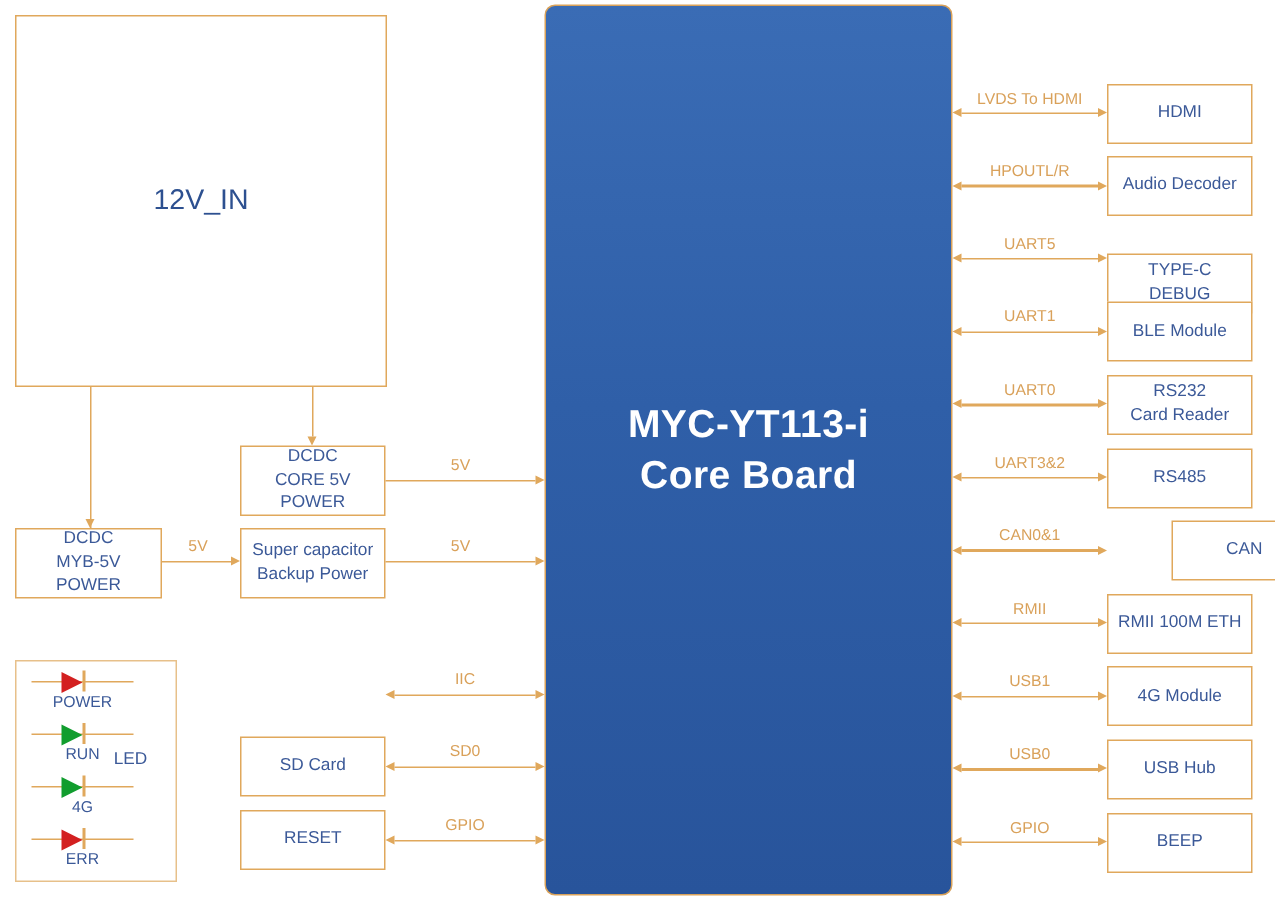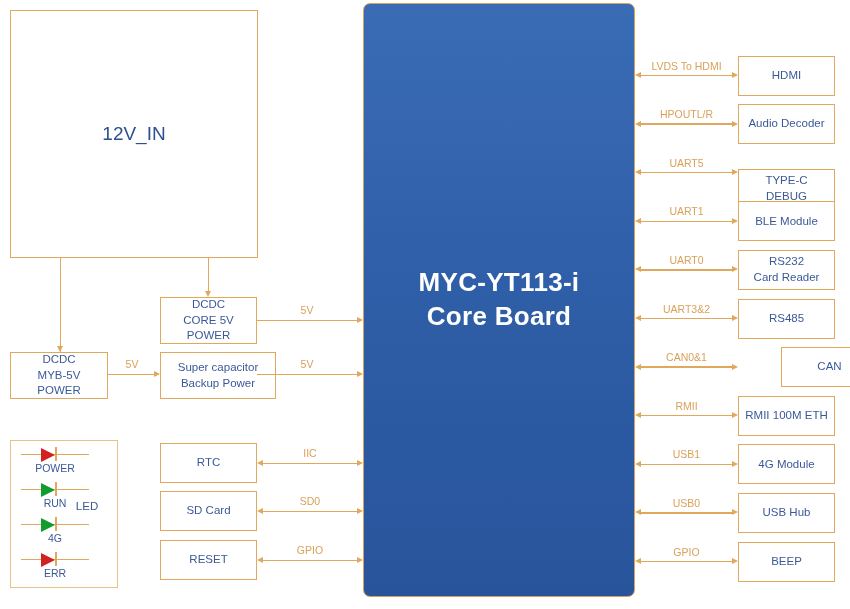--- a/index.html
+++ b/index.html
@@ -61,7 +61,7 @@
 
   
   #dcdc-core  { left: 160px; top: 297px; width: 97px; height: 47px; }
-  #supercap   { left: 160px; top: 352px; width: 116px; height: 47px; }
+  #supercap   { left: 160px; top: 352px; width: 97px; height: 47px; }
   #dcdc-myb   { left: 10px;  top: 352px; width: 98px; height: 47px; }
 
   

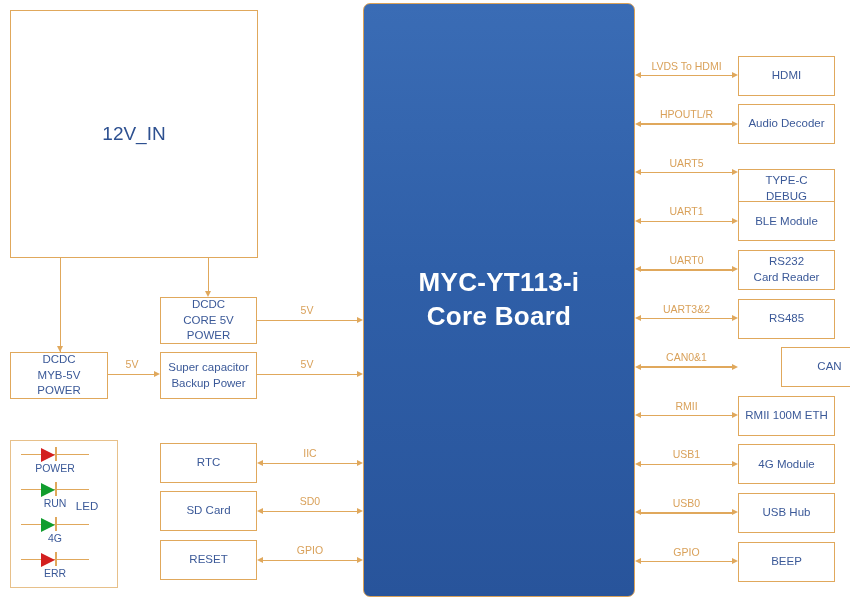--- a/index.html
+++ b/index.html
@@ -232,7 +232,6 @@
   </div>
   <div id="led-text">LED</div>
 
-  <div class="box left-periph" id="p-rtc">RTC</div>
   <div class="box left-periph" id="p-reset">RESET</div>
   <div class="box left-periph" id="p-sd">SD Card</div>
 

